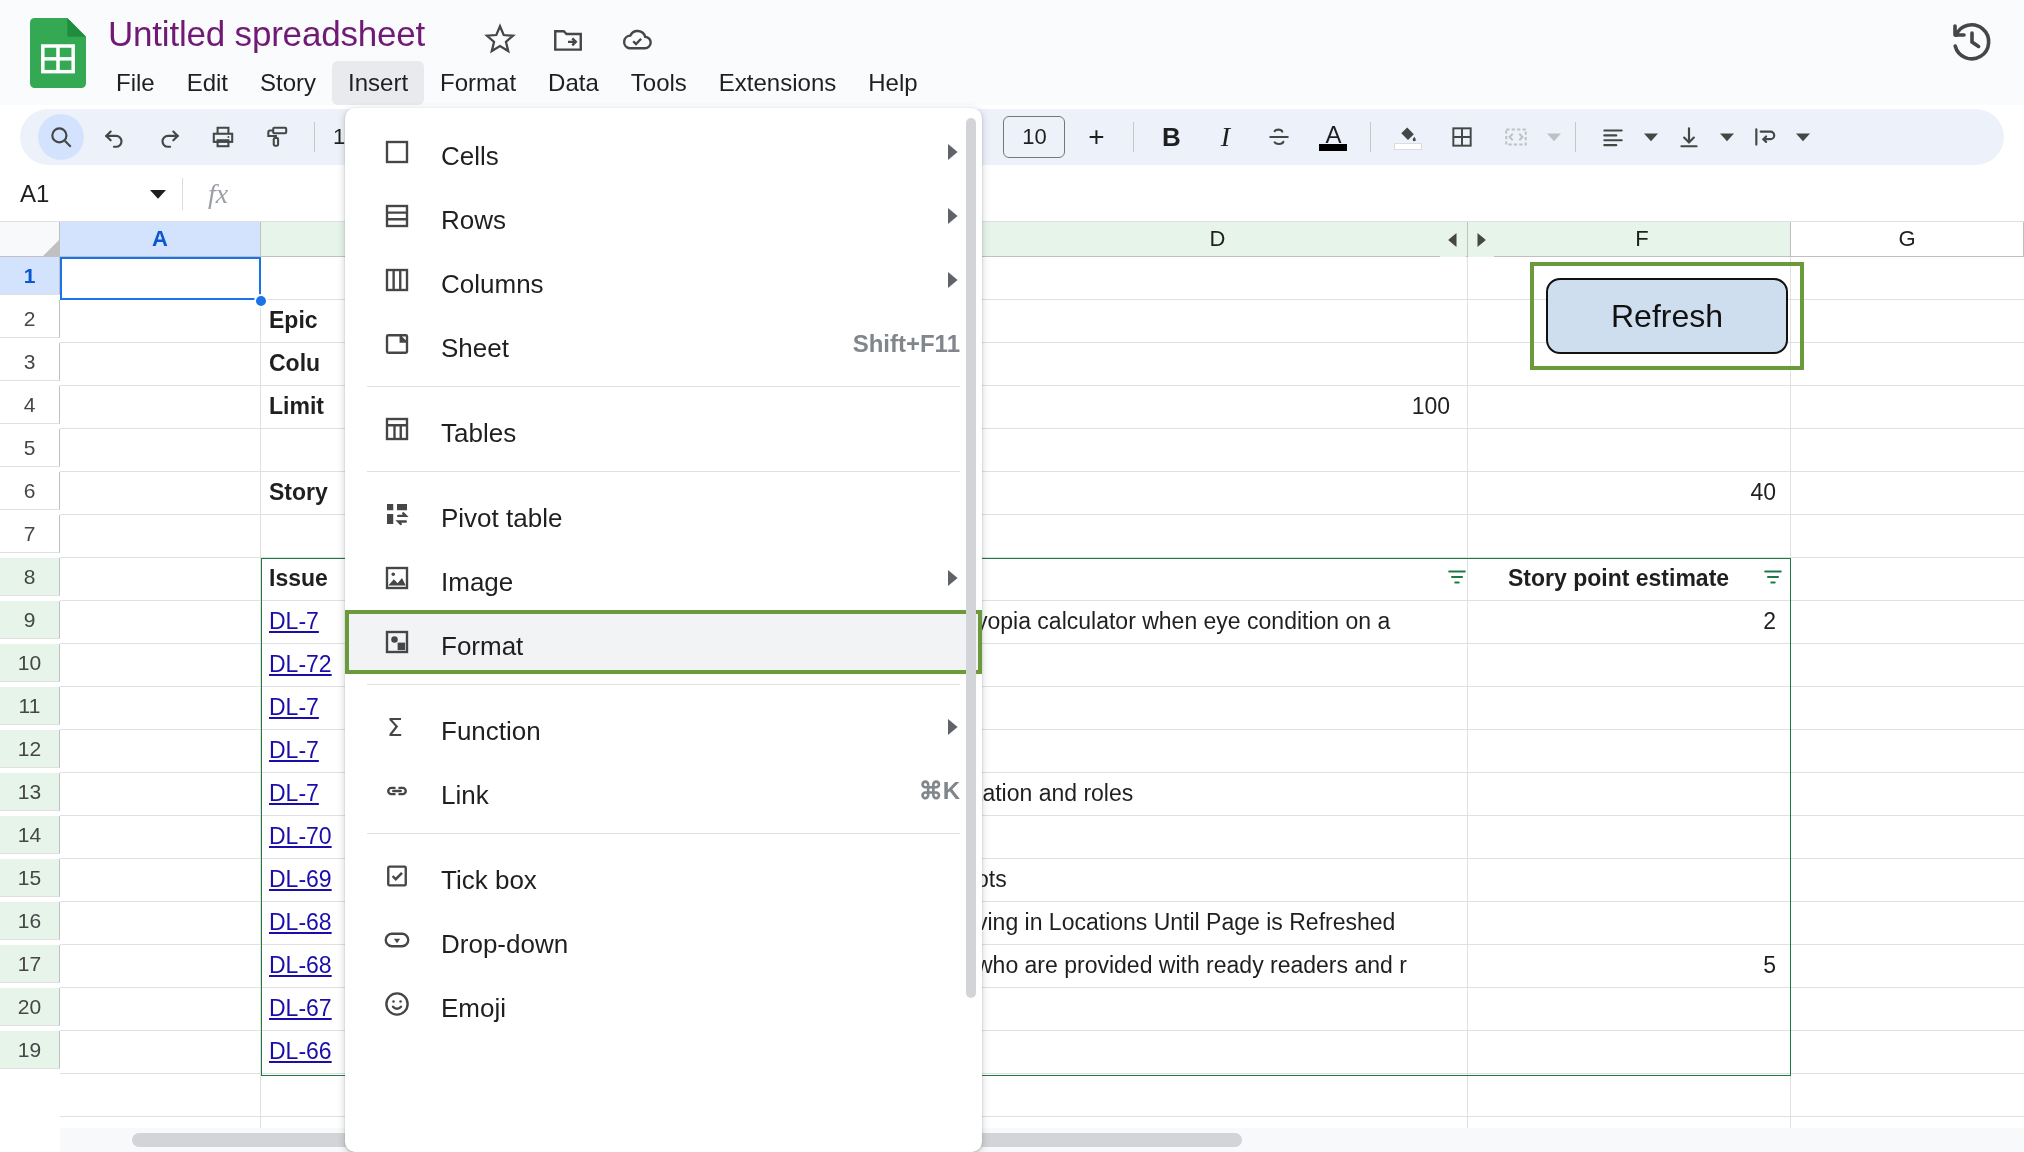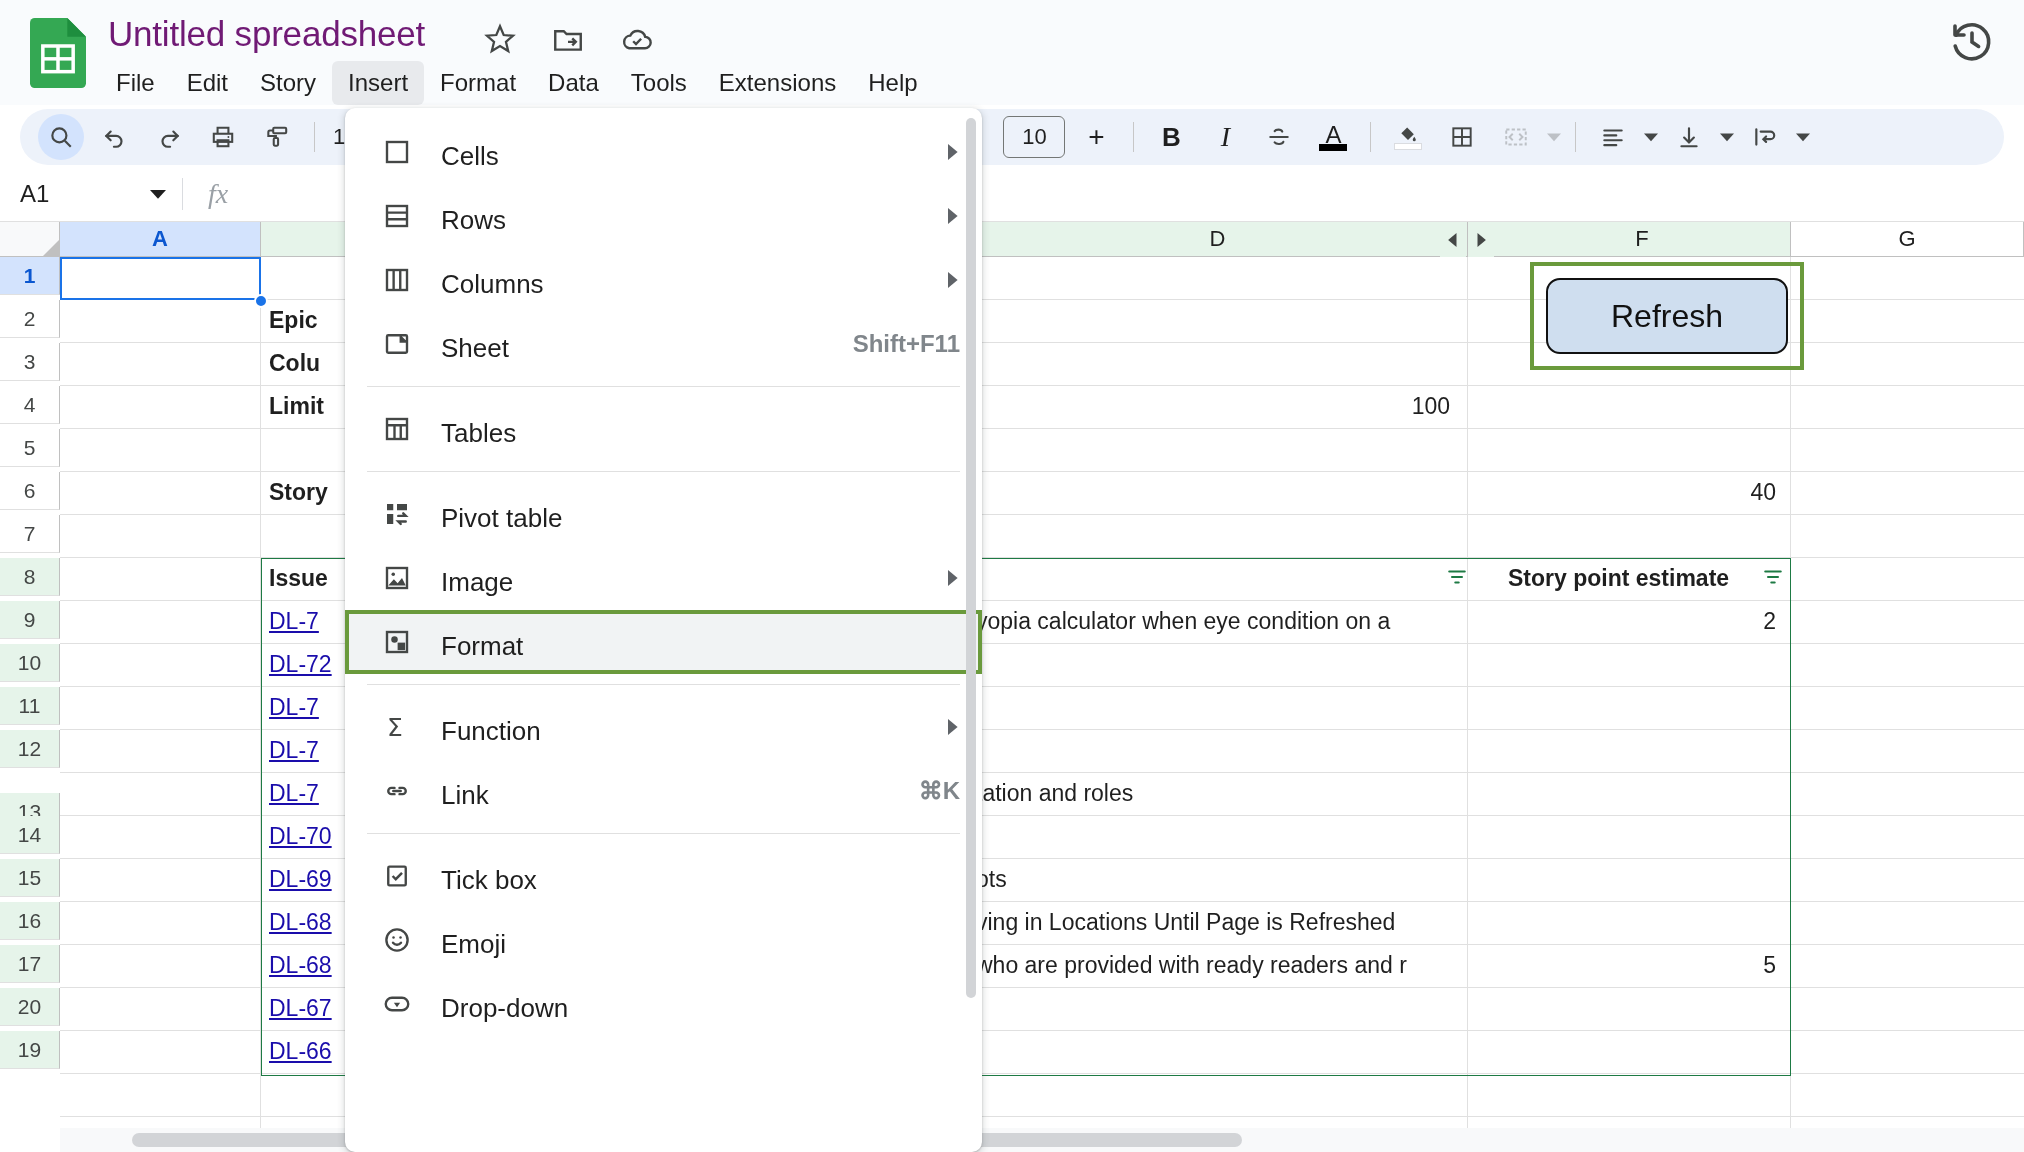--- a/index.html
+++ b/index.html
@@ -445,7 +445,7 @@
     <div class="rowhead green" style="top:422px;">10</div>
     <div class="rowhead green" style="top:465px;">11</div>
     <div class="rowhead green" style="top:508px;">12</div>
-    <div class="rowhead green" style="top:571px;">13</div>
+    <div class="rowhead green" style="top:551px;">13</div>
     <div class="rowhead green" style="top:594px;">14</div>
     <div class="rowhead green" style="top:637px;">15</div>
     <div class="rowhead green" style="top:680px;">16</div>

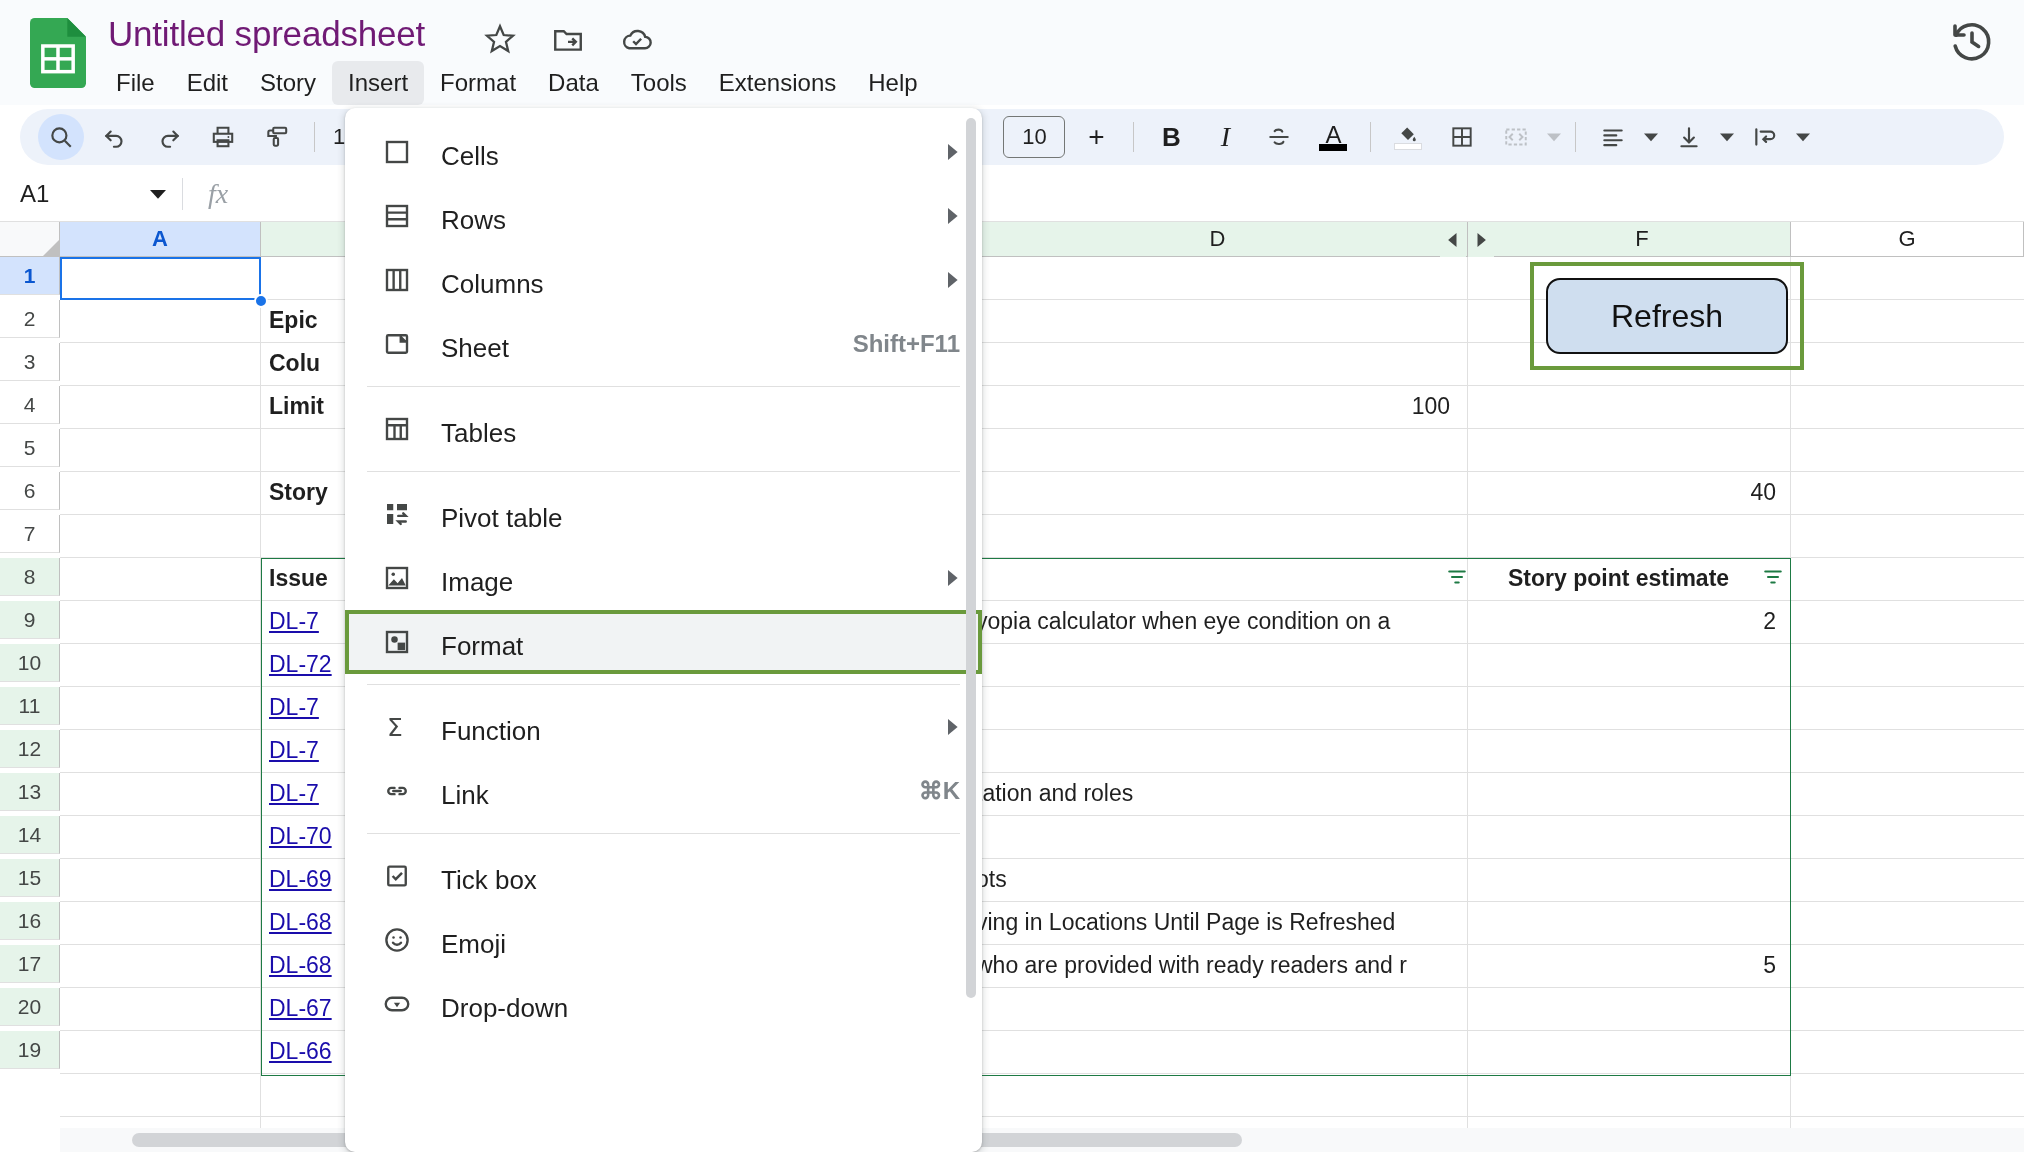--- a/index.html
+++ b/index.html
@@ -689,6 +689,16 @@
     <div class="mrow">
       <span class="micon">
         <svg viewBox="0 0 24 24" fill="none" stroke="currentColor" stroke-width="1.9">
+          <rect x="3" y="7" width="18" height="10" rx="5"></rect>
+          <polygon points="9.5,11 14.5,11 12,14.5" fill="currentColor" stroke="none"></polygon>
+        </svg>
+      </span>
+      <span class="mlabel">Drop-down</span>
+    </div>
+
+    <div class="mrow">
+      <span class="micon">
+        <svg viewBox="0 0 24 24" fill="none" stroke="currentColor" stroke-width="1.9">
           <circle cx="12" cy="12" r="8.5"></circle>
           <circle cx="9.2" cy="10" r="1" fill="currentColor" stroke="none"></circle>
           <circle cx="14.8" cy="10" r="1" fill="currentColor" stroke="none"></circle>
@@ -698,16 +708,6 @@
       <span class="mlabel">Emoji</span>
     </div>
 
-    <div class="mrow">
-      <span class="micon">
-        <svg viewBox="0 0 24 24" fill="none" stroke="currentColor" stroke-width="1.9">
-          <rect x="3" y="7" width="18" height="10" rx="5"></rect>
-          <polygon points="9.5,11 14.5,11 12,14.5" fill="currentColor" stroke="none"></polygon>
-        </svg>
-      </span>
-      <span class="mlabel">Drop-down</span>
-    </div>
-
     <div class="menu-scroll-thumb"></div>
   </div>
 

